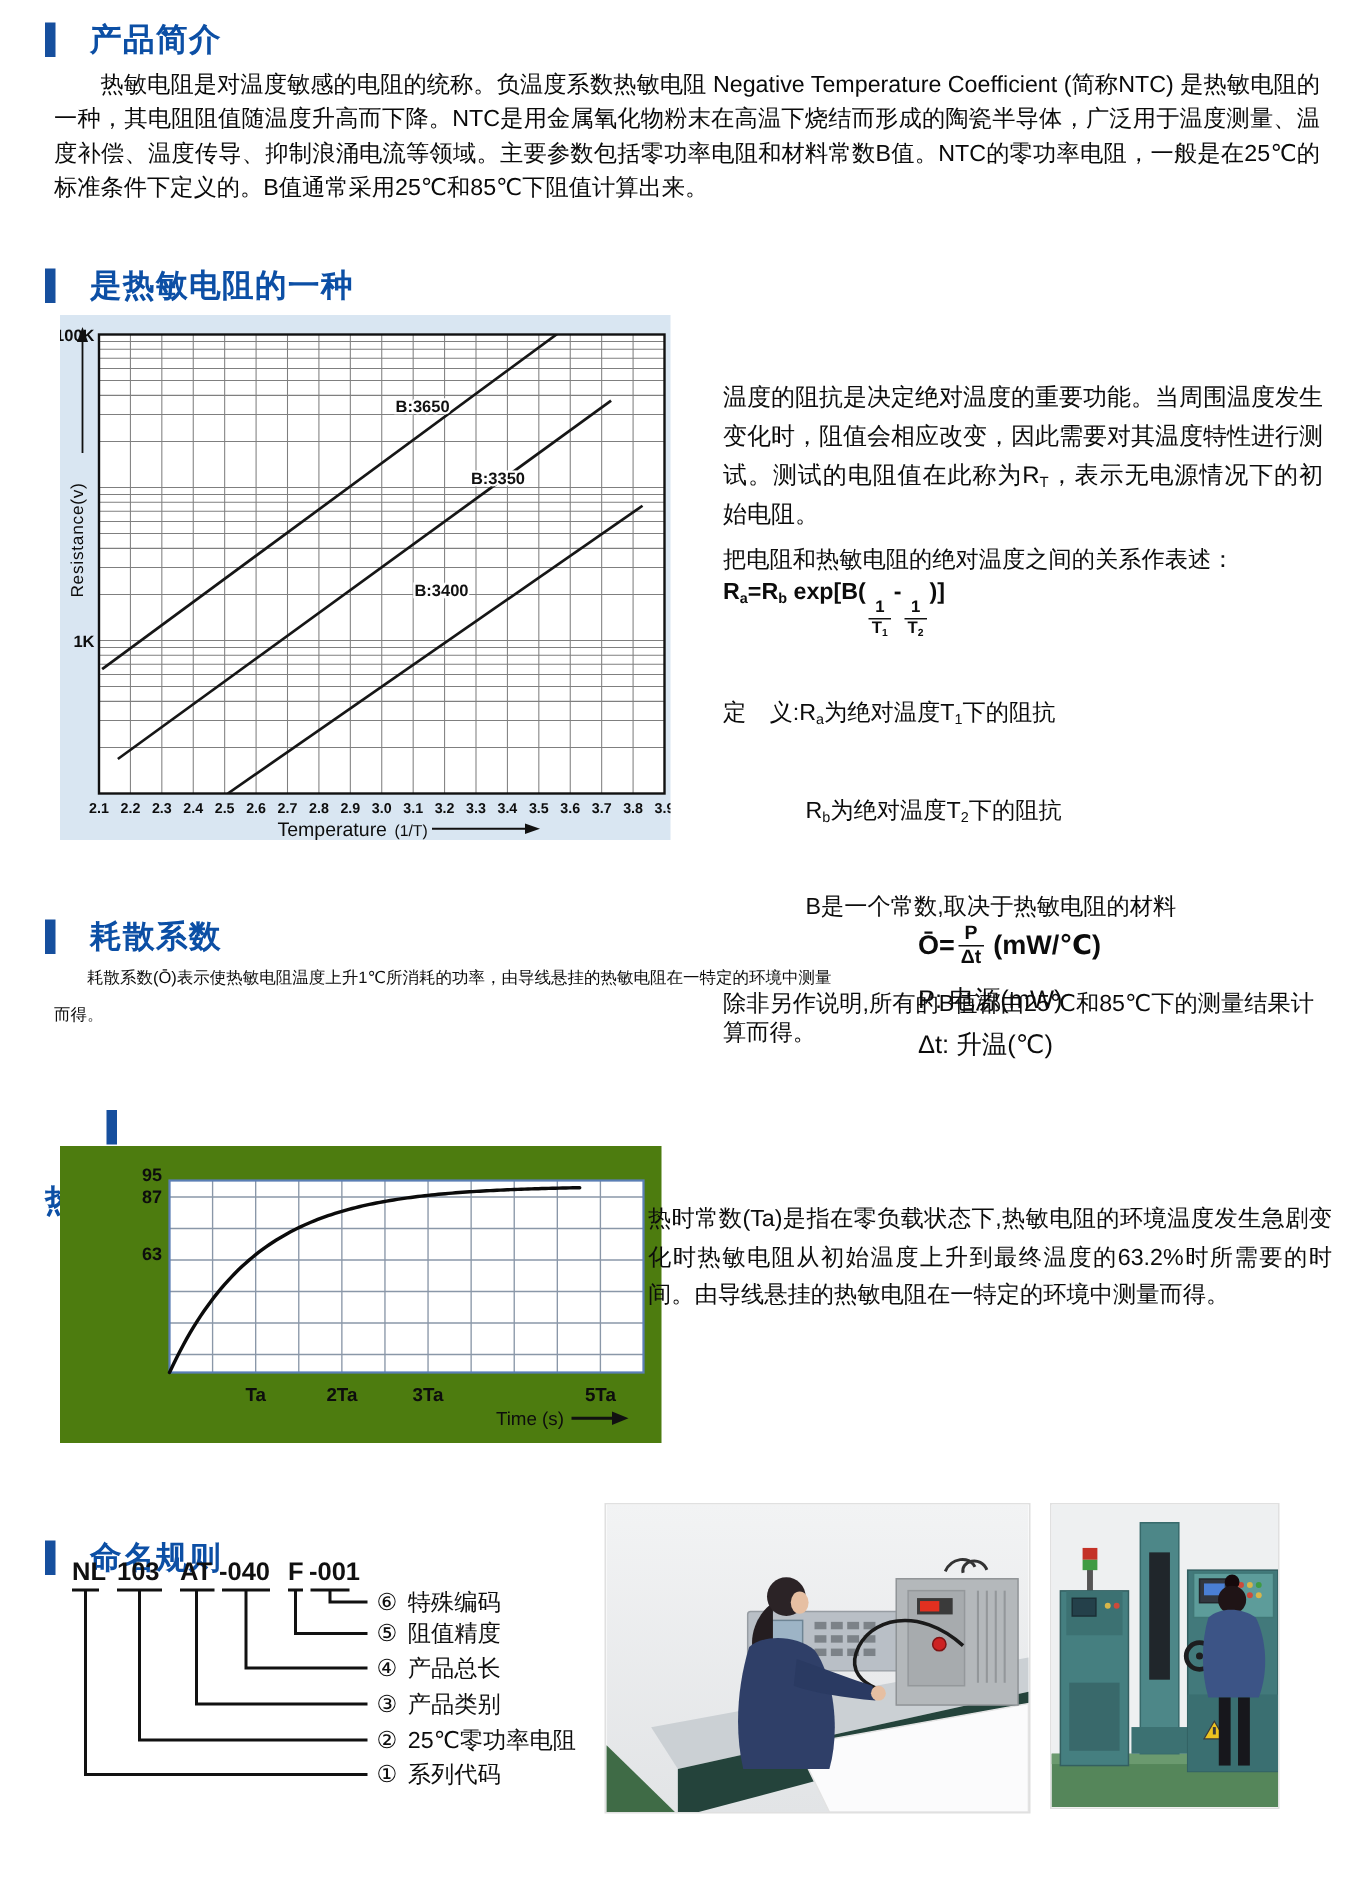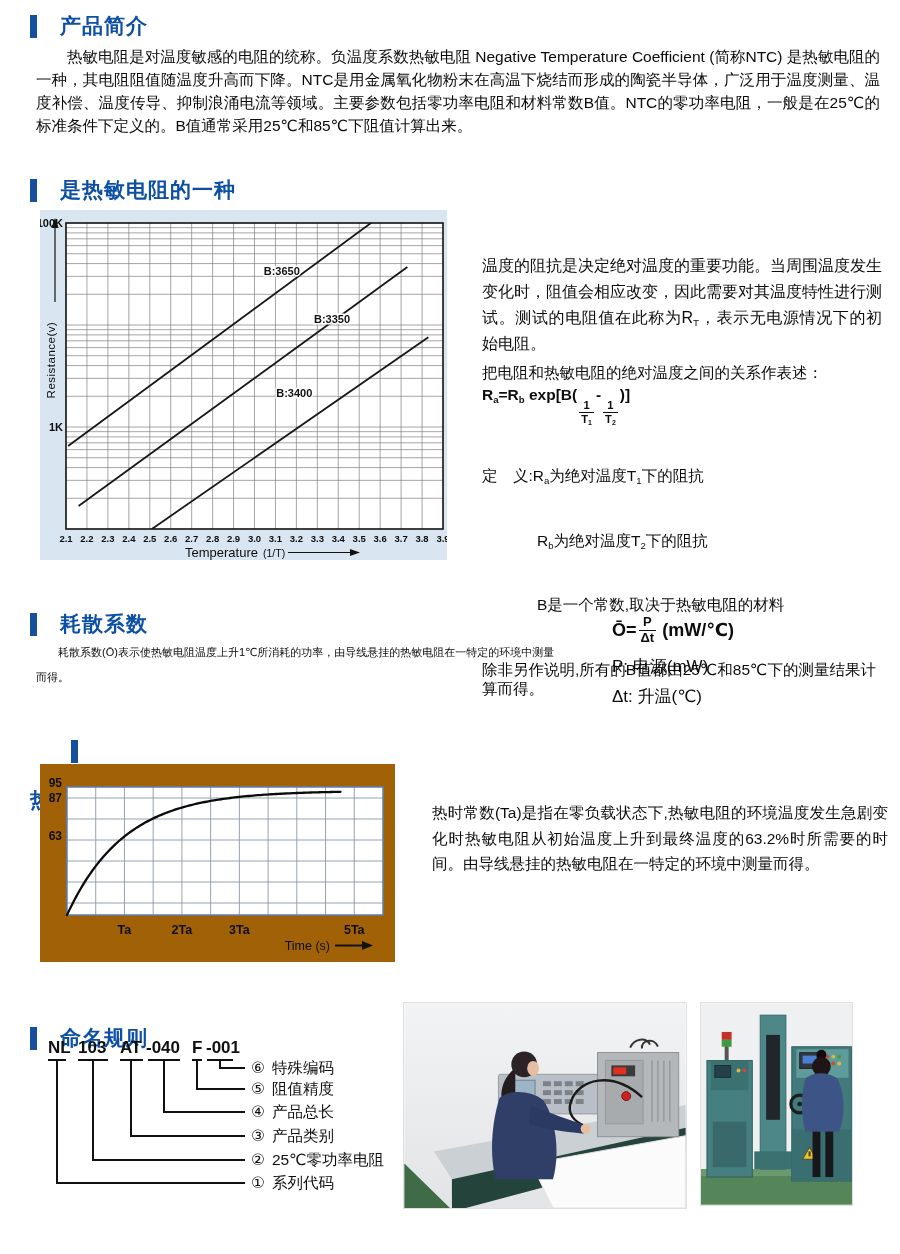--- a/index.html
+++ b/index.html
@@ -178,7 +178,7 @@
     <span class="sec-bar"></span>
     <span class="sec-title">热时常数</span>
   </div>
-  <div class="panel" style="left:40px;top:764px;width:355px;height:198px;background:#a16207;">
+  <div class="panel" style="left:40px;top:764px;width:355px;height:198px;background:#4d7c0f;padding-left:46px;">
     <svg id="chart2" width="355" height="198" viewBox="0 0 355 198">
         <rect x="27" y="23" width="316" height="128" fill="#ffffff"></rect>
         <g stroke="#8a97a8" stroke-width="0.9">

